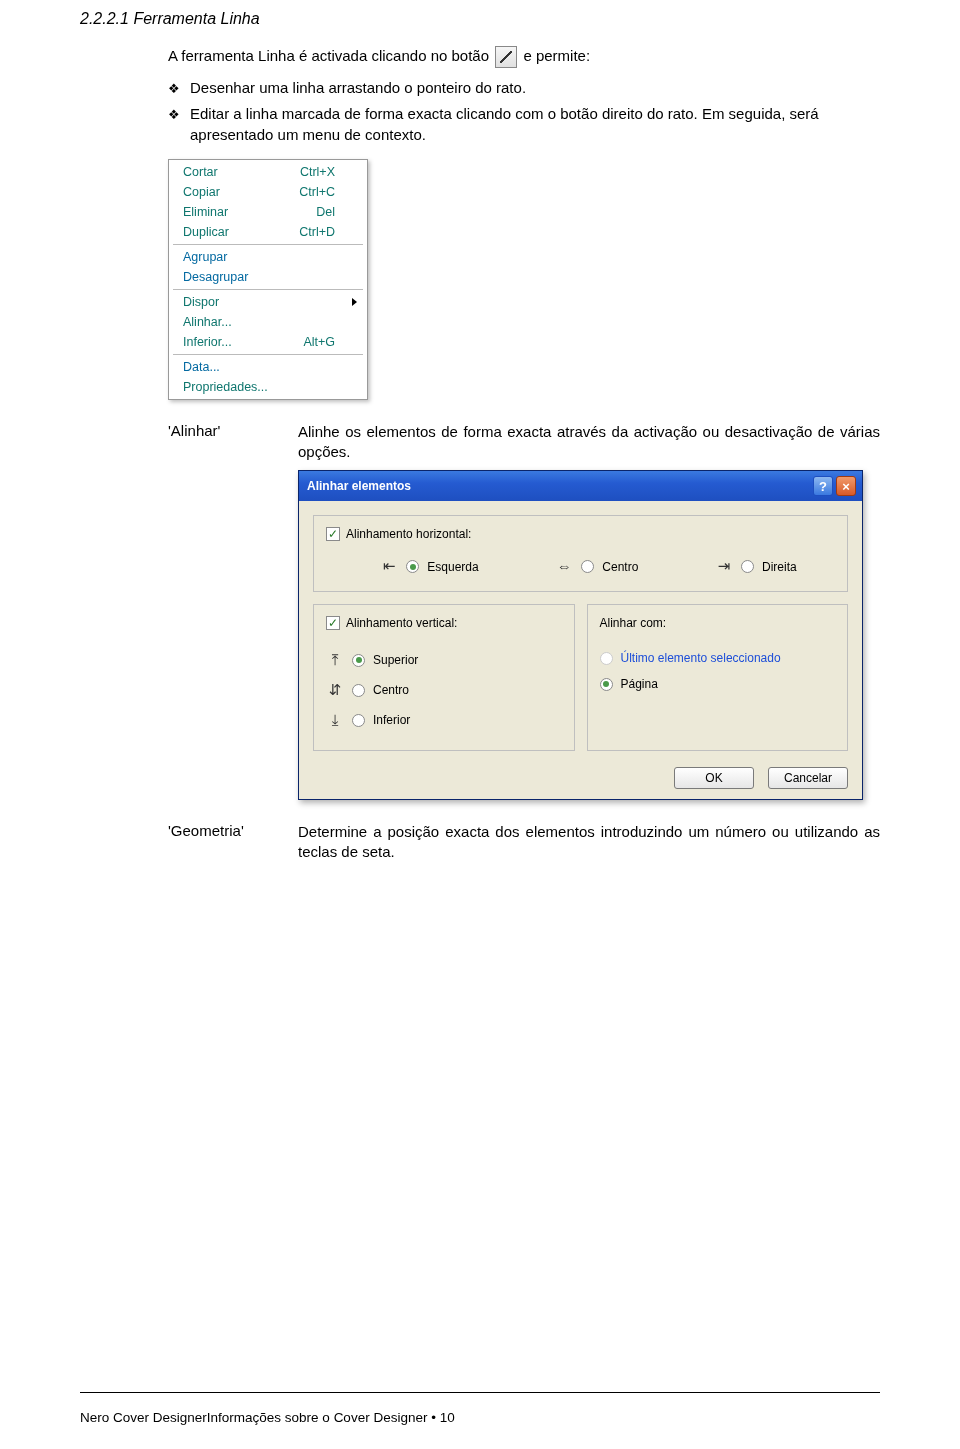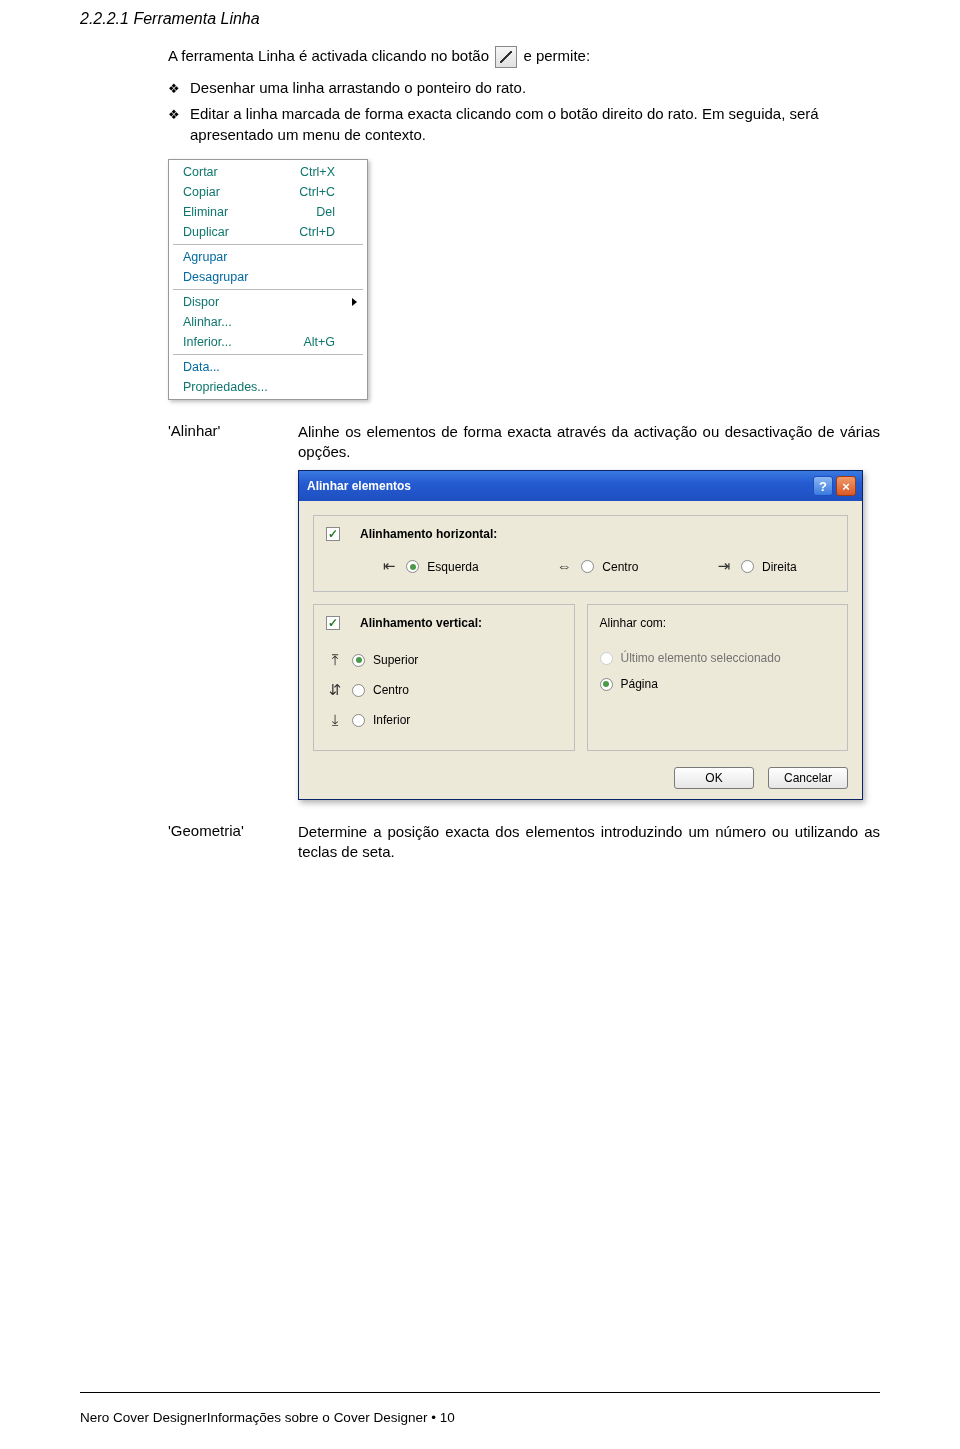--- a/index.html
+++ b/index.html
@@ -123,7 +123,7 @@
     margin-bottom: 12px;
     position:relative;
   }
-  .check-row { display:flex; align-items:center; gap:20px; margin-bottom:14px;font-weight:bold; }
+  .check-row { display:flex; align-items:center; gap:6px; margin-bottom:14px; }
   .chkbox {
     width:14px;height:14px;border:1px solid #8a8a8a;background:#fff;display:inline-flex;align-items:center;justify-content:center;
   }

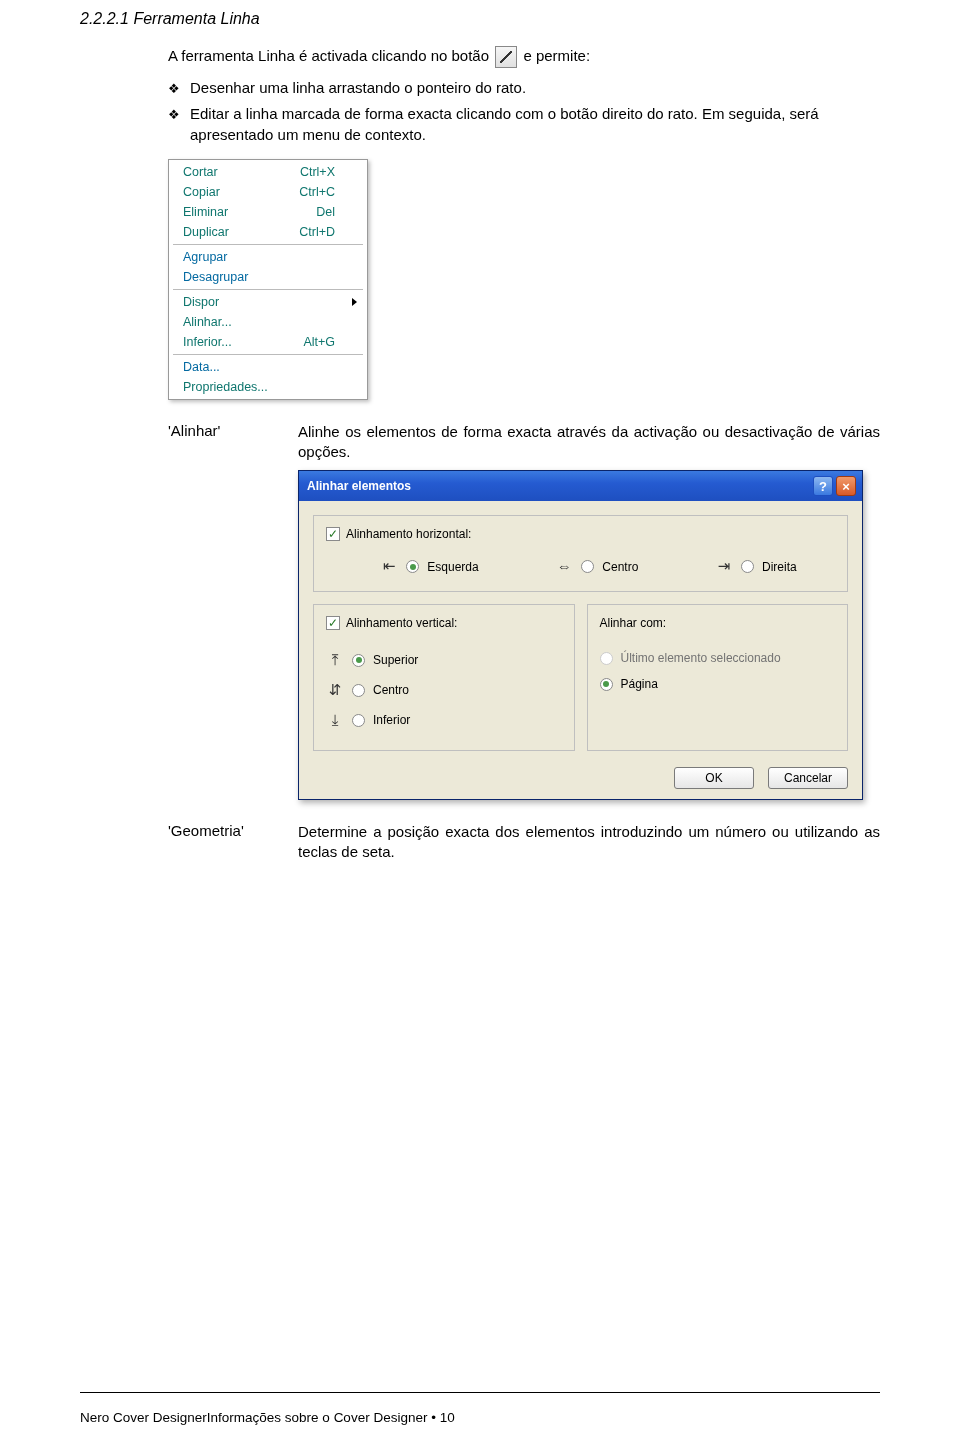--- a/index.html
+++ b/index.html
@@ -138,7 +138,7 @@
   .two-col { display:flex; gap:12px; }
   .two-col .group { flex:1; }
   .align-icon { width:18px; display:inline-flex; justify-content:center; font-size:15px; color:#333;}
-  .disabled-txt { color:#737373; }
+  .disabled-txt { color:#1d4ed8; }
 
   .group-title-inline { font-size:12px; margin-bottom:14px; }
 

